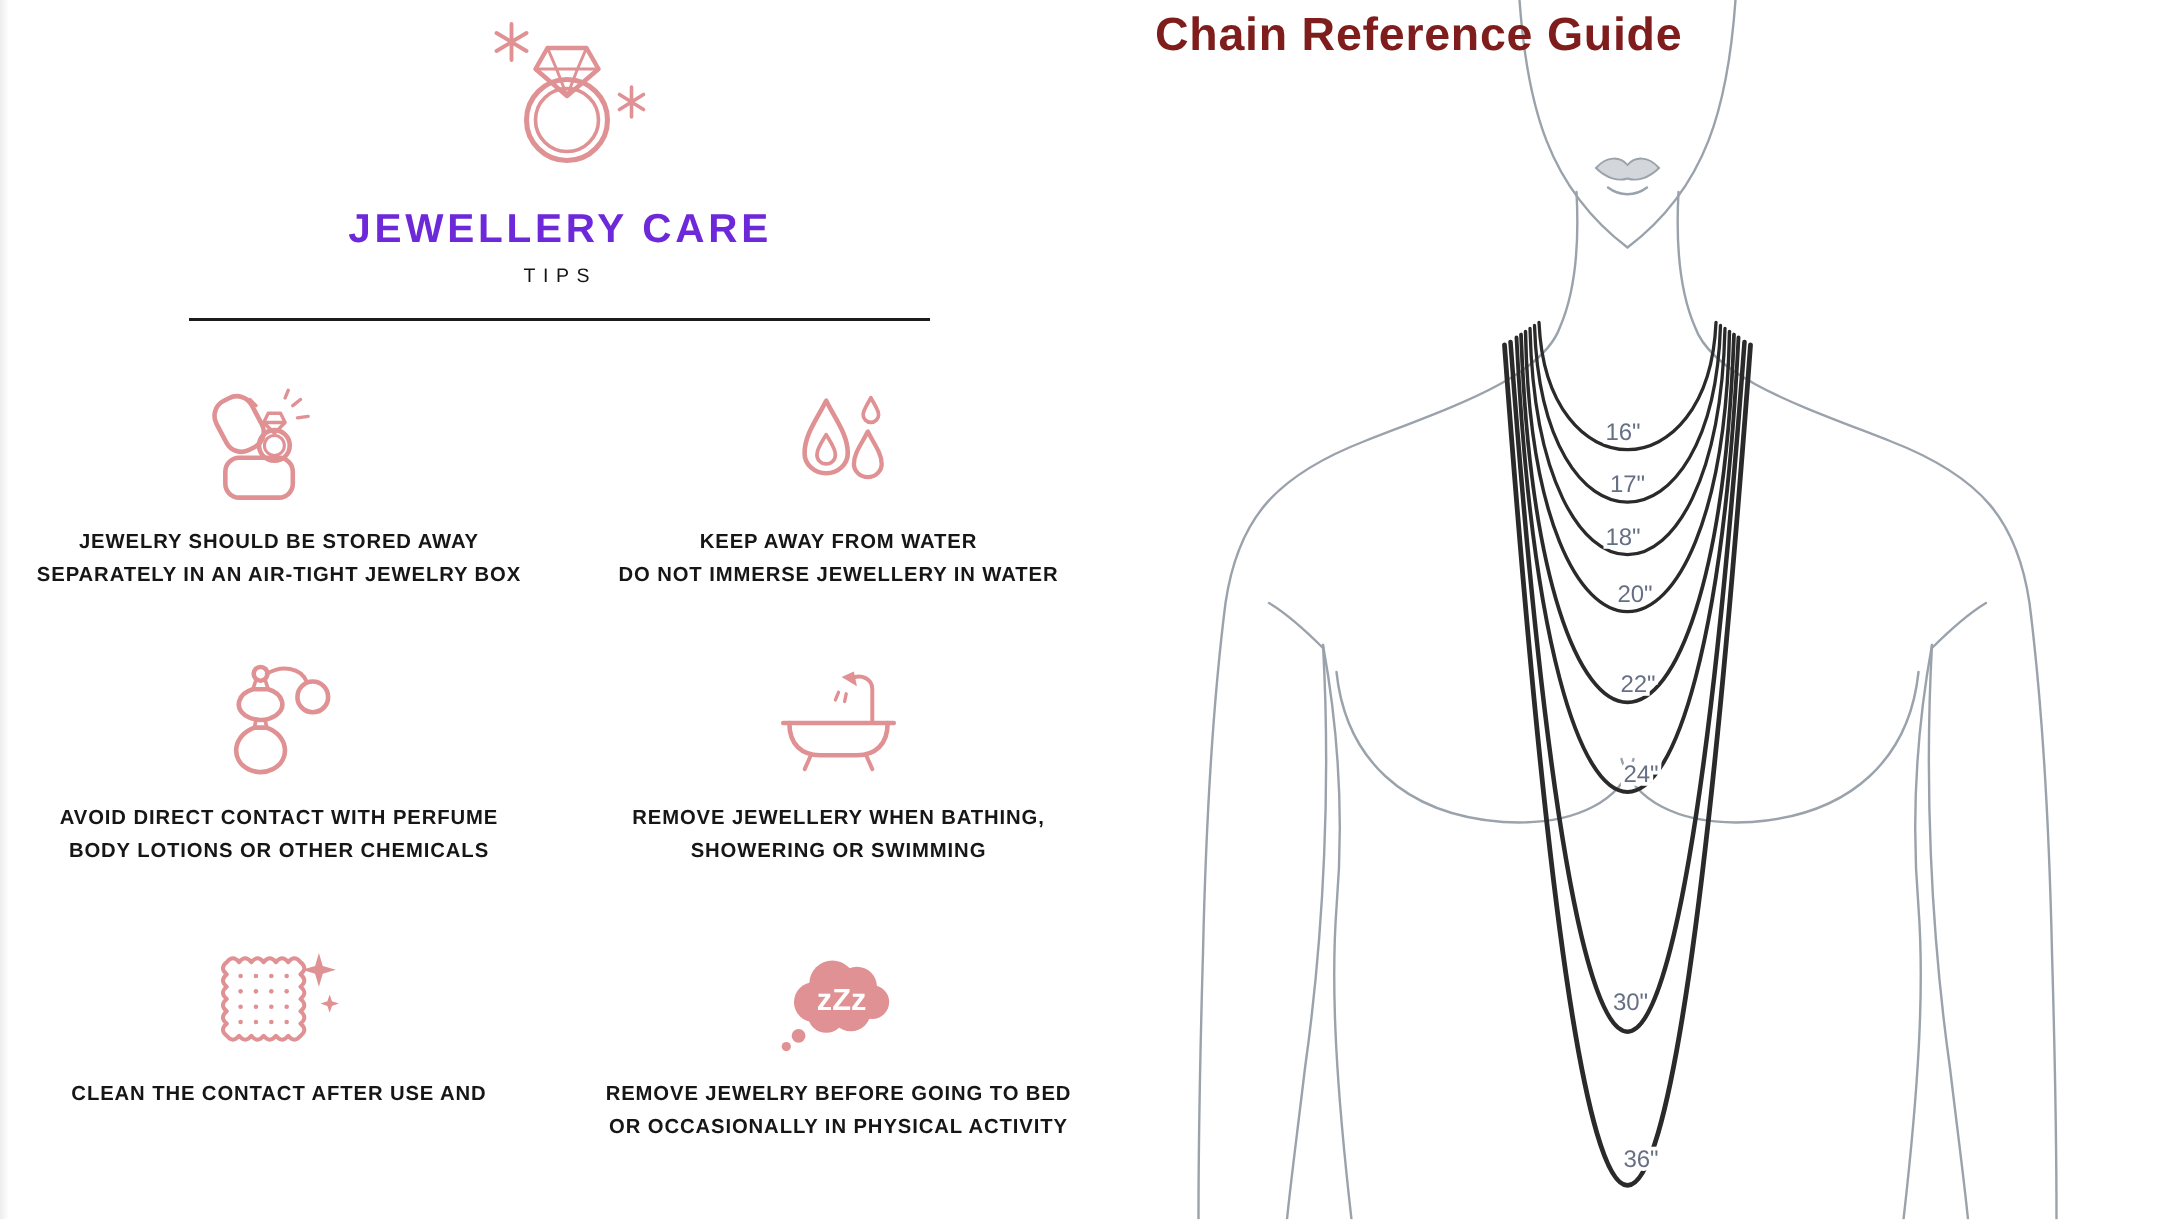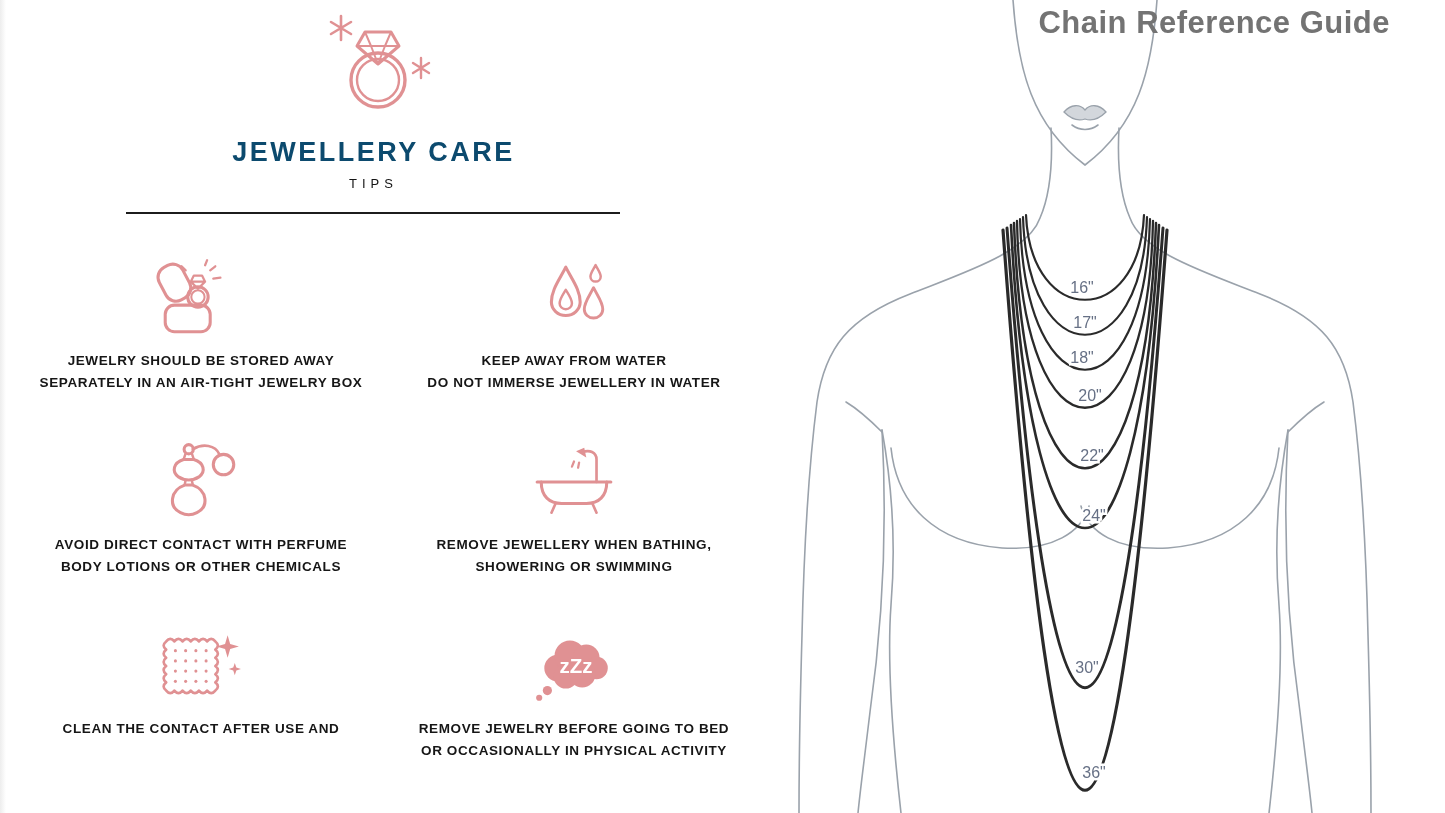--- a/index.html
+++ b/index.html
@@ -31,8 +31,8 @@
 
   
   .right-panel { position:absolute; left:770px; top:0; width:675px; height:813px; }
-  .rp-title { position:absolute; left:0; top:5px; width:620px; text-align:right;
-    font-size:31px; font-weight:600; letter-spacing:0.5px; color:#737373; }
+  .rp-title { position:absolute; left:0; top:5px; width:620px; text-align:left;
+    font-size:31px; font-weight:600; letter-spacing:0.5px; color:#7f1d1d; }
   .rp-figure { position:absolute; left:0; top:0; width:675px; height:813px; }
   .figure-line { stroke:#9aa2ab; stroke-width:1.6; fill:none; stroke-linecap:round; }
   .chain { stroke:#2a2a2a; fill:none; stroke-linecap:round; }

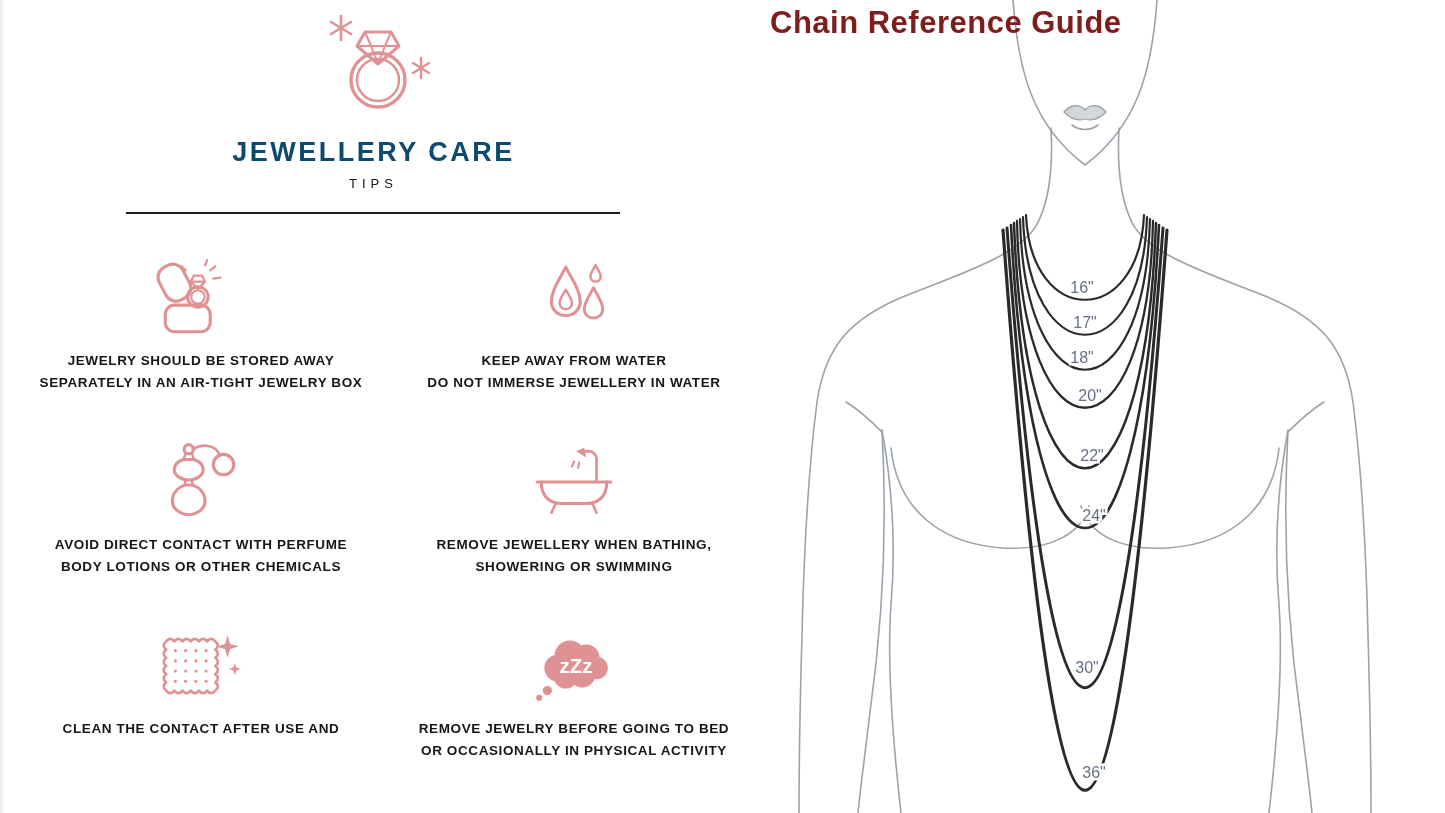--- a/index.html
+++ b/index.html
@@ -15,7 +15,7 @@
   .left-panel { position:absolute; left:6px; top:0; width:740px; height:813px; }
   .lp-ring-icon { position:absolute; left:307px; top:6px; width:130px; height:112px; }
   .lp-title { position:absolute; left:120px; top:138px; width:495px; text-align:center;
-    font-size:27px; font-weight:800; letter-spacing:2.5px; color:#0c4a6e; line-height:1.05; }
+    font-size:27px; font-weight:800; letter-spacing:2.5px; color:#6d28d9; line-height:1.05; }
   .lp-subtitle { position:absolute; left:120px; top:176px; width:495px; text-align:center;
     font-size:13px; font-weight:400; letter-spacing:5px; color:#141414; }
   .lp-divider { position:absolute; left:120px; top:212px; width:494px; border:none;

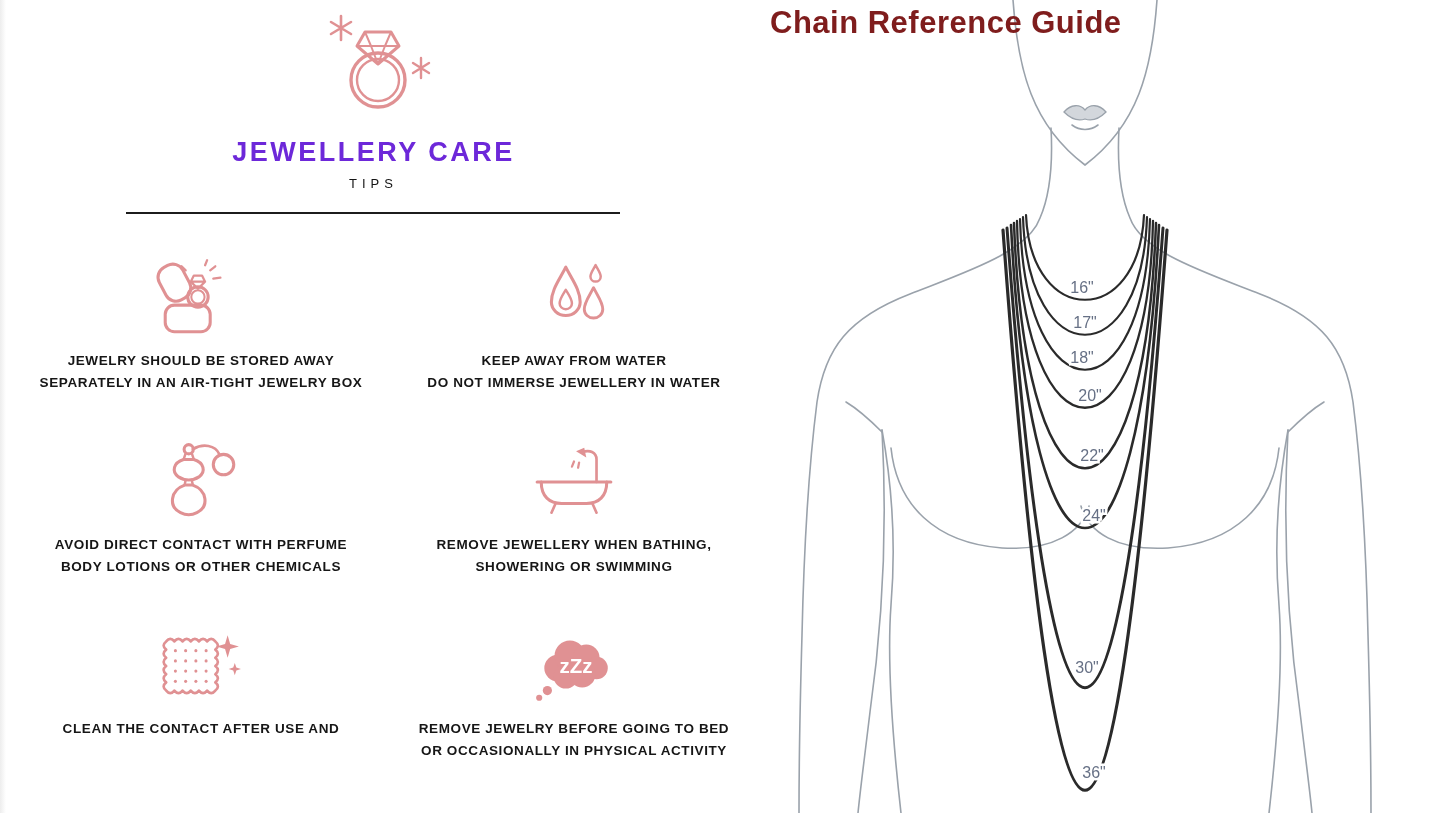--- a/index.html
+++ b/index.html
@@ -20,7 +20,7 @@
     font-size:13px; font-weight:400; letter-spacing:5px; color:#141414; }
   .lp-divider { position:absolute; left:120px; top:212px; width:494px; border:none;
     border-top:2px solid #1c1c1c; }
-  .tips-grid { position:absolute; left:20px; top:246px; display:grid;
+  .tips-grid { position:absolute; left:5px; top:246px; display:grid;
     grid-template-columns:350px 350px; grid-auto-rows:184px; column-gap:23px; }
   .tip { display:flex; flex-direction:column; align-items:center; padding-top:4px; }
   .tip-icon { height:96px; display:flex; align-items:center; justify-content:center; }

